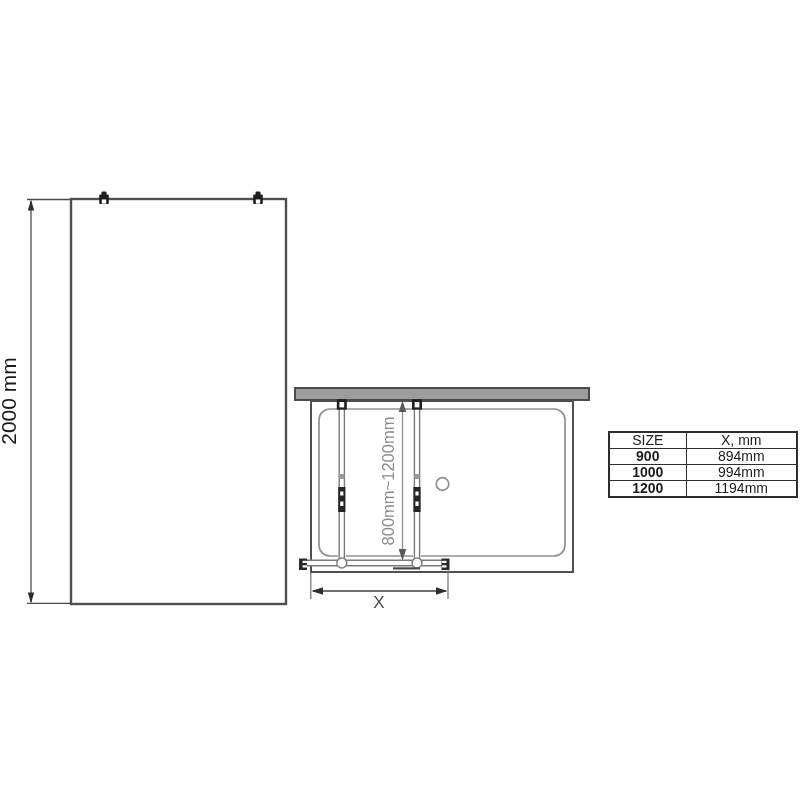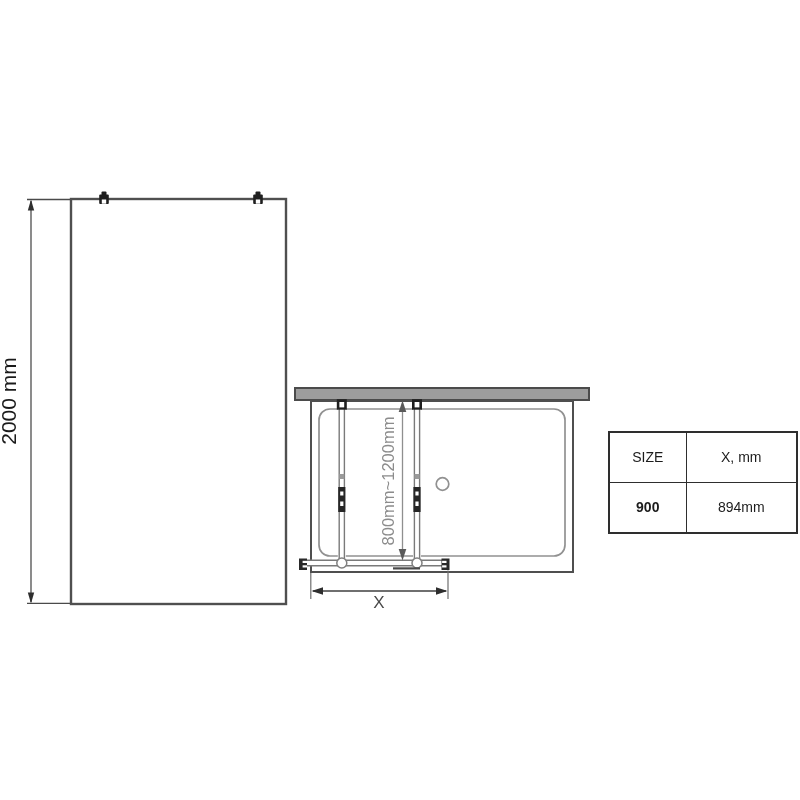--- a/index.html
+++ b/index.html
@@ -17,7 +17,7 @@
     font-family:"Liberation Sans",sans-serif;font-size:14px;color:#1c1c1c;
     text-align:center;border:2px solid #2e2e2e;
   }
-  .size-table td{border:1.4px solid #2e2e2e;padding:17px;height:15.1px;line-height:15.1px;}
+  .size-table td{border:1.4px solid #2e2e2e;padding:0;height:15.1px;line-height:15.1px;}
   .size-table col.c1{width:77px;}
   .size-table col.c2{width:111px;}
   .size-table .size-col{font-weight:bold;margin-left:24px;}

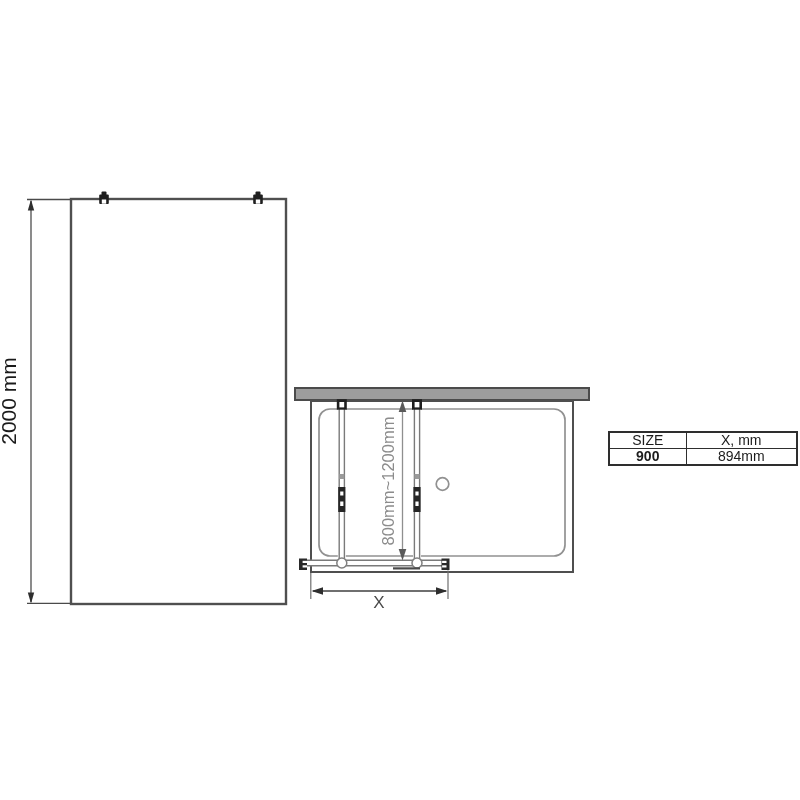--- a/index.html
+++ b/index.html
@@ -144,6 +144,10 @@
         <td class="size-col">900</td>
         <td>894mm</td>
       </tr>
+      <tr>
+        <td class="size-col">1000</td>
+        <td>994mm</td>
+      </tr>
     </tbody>
   </table>
 

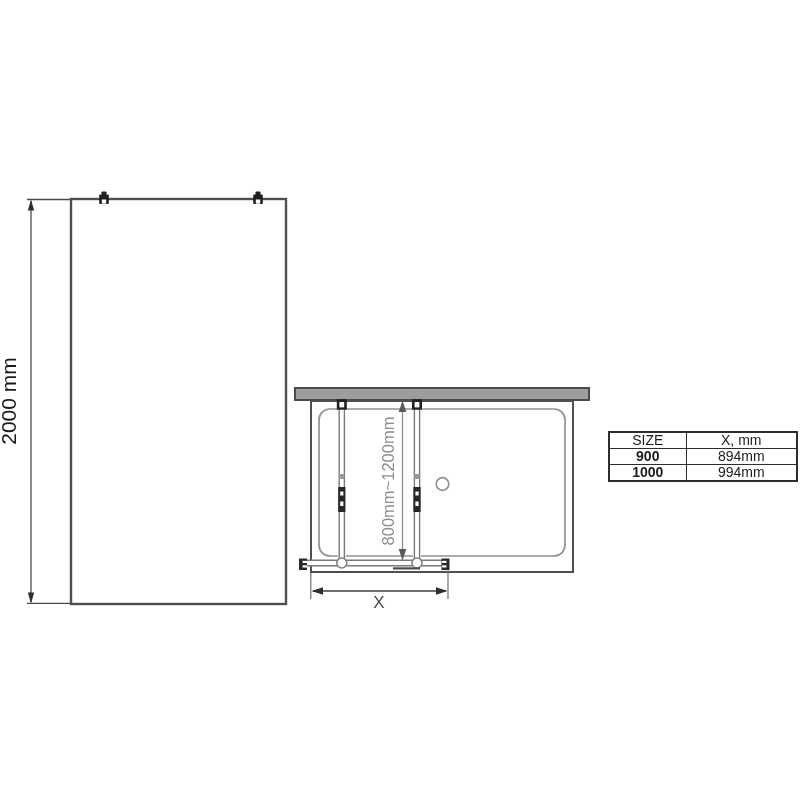--- a/index.html
+++ b/index.html
@@ -148,6 +148,10 @@
         <td class="size-col">1000</td>
         <td>994mm</td>
       </tr>
+      <tr>
+        <td class="size-col">1200</td>
+        <td>1194mm</td>
+      </tr>
     </tbody>
   </table>
 

